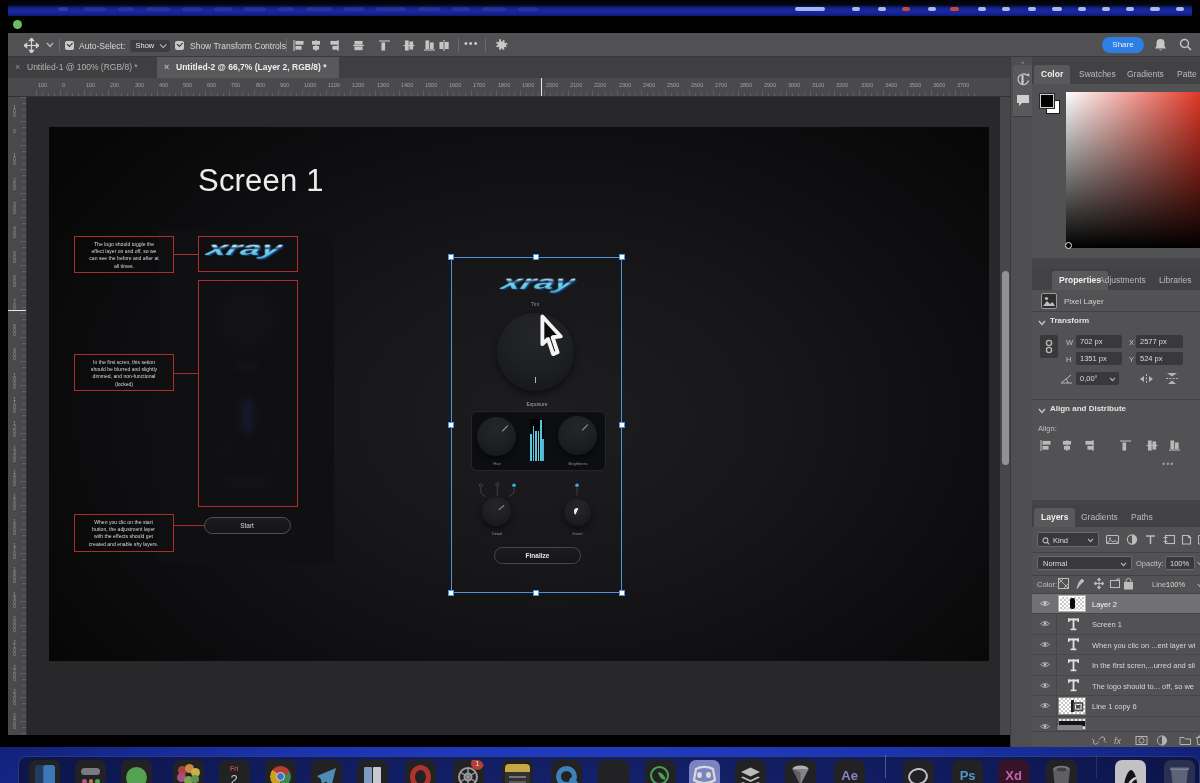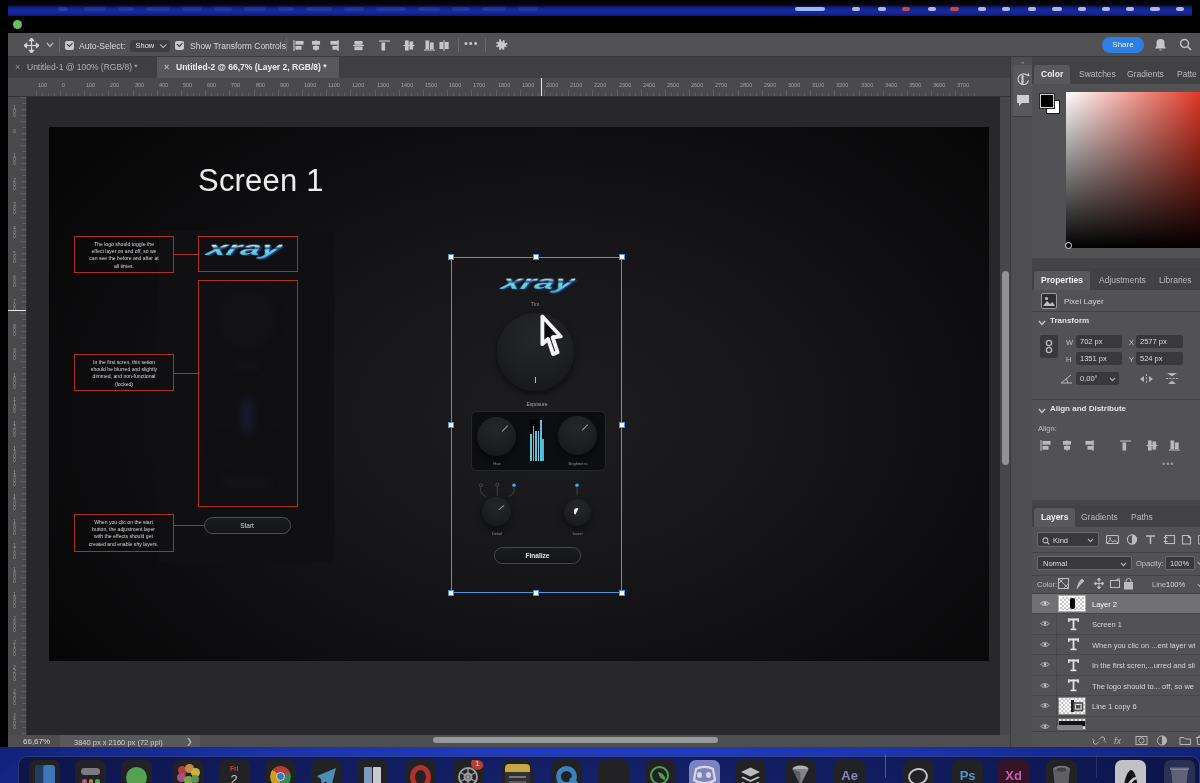--- a/index.html
+++ b/index.html
@@ -655,7 +655,7 @@
     </div>
 
     <div class="ptabrow" style="top:211px">
-      <div class="ptab active" style="left:2px">Properties</div>
+      <div class="ptab active" style="left:20px">Properties</div>
       <div class="ptab" style="left:60px">Adjustments</div>
       <div class="ptab" style="left:120px">Libraries</div>
     </div>

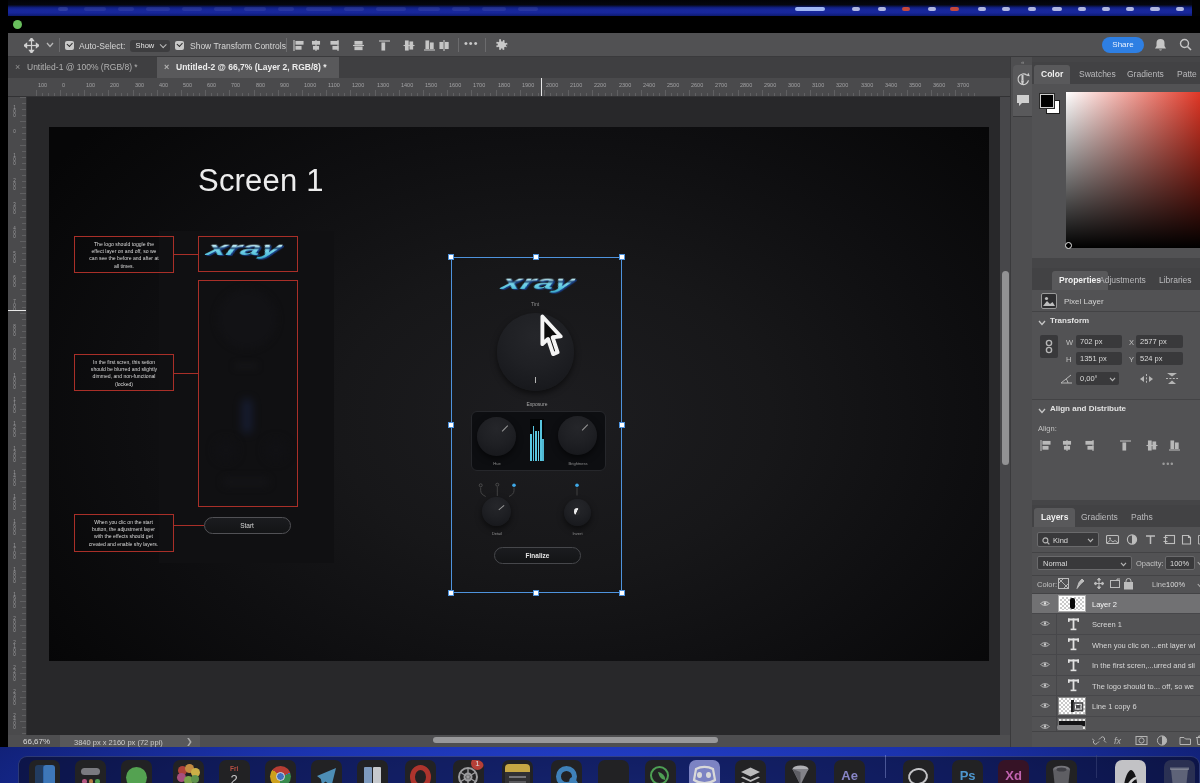--- a/index.html
+++ b/index.html
@@ -619,13 +619,6 @@
   <div class="abs" style="left:1000px;top:97px;width:10px;height:638px;background:#47474a">
     <div class="abs" style="left:1.5px;top:174px;width:7px;height:194px;border-radius:4px;background:#929294"></div>
   </div>
-  <div id="statusbar" class="abs">
-    <div class="abs" style="left:15px;top:2px;font-size:8px;color:#dadada">66,67%</div>
-    <div class="abs" style="left:52px;top:0;width:140px;height:12px;background:#58585a"></div>
-    <div class="abs" style="left:66px;top:2.5px;font-size:7.5px;color:#cccccc">3840 px x 2160 px (72 ppi)</div>
-    <div class="abs" style="left:178px;top:2px;font-size:8px;color:#aaaaaa">❯</div>
-    <div class="abs" style="left:425px;top:2px;width:285px;height:6px;border-radius:3px;background:#98989a"></div>
-  </div>
   <div id="collapsed" class="abs">
     <div class="abs" style="left:10px;top:2px;font-size:6px;color:#9a9a9a">«</div>
     <div class="abs" style="left:2px;top:8px;width:20px;height:52px;background:#59595b;border-radius:4px 0 0 0;border-bottom:1px solid #3c3c3e"></div>

